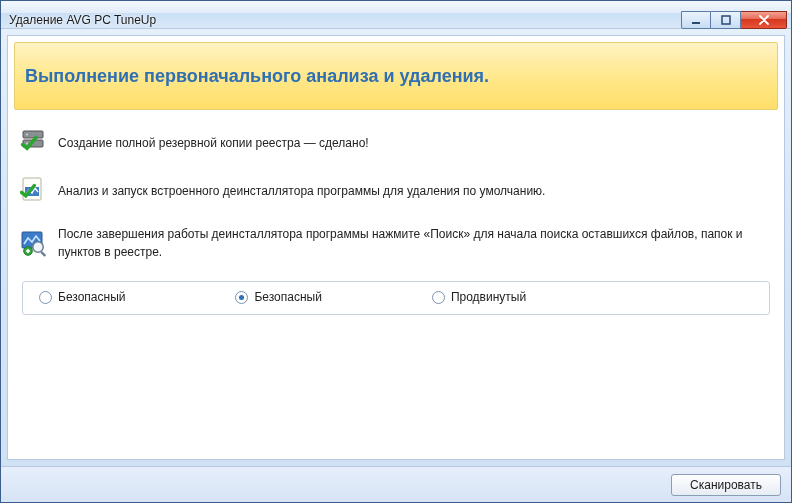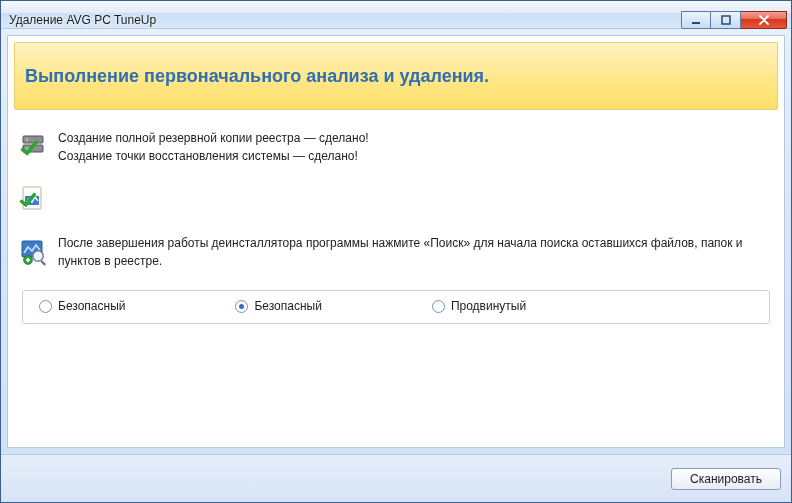--- a/index.html
+++ b/index.html
@@ -212,7 +212,6 @@
         </div>
         <div class="row-text">
           <div>Создание полной резервной копии реестра — сделано!</div>
-          <div>Создание точки восстановления системы — сделано!</div>
         </div>
       </div>
 

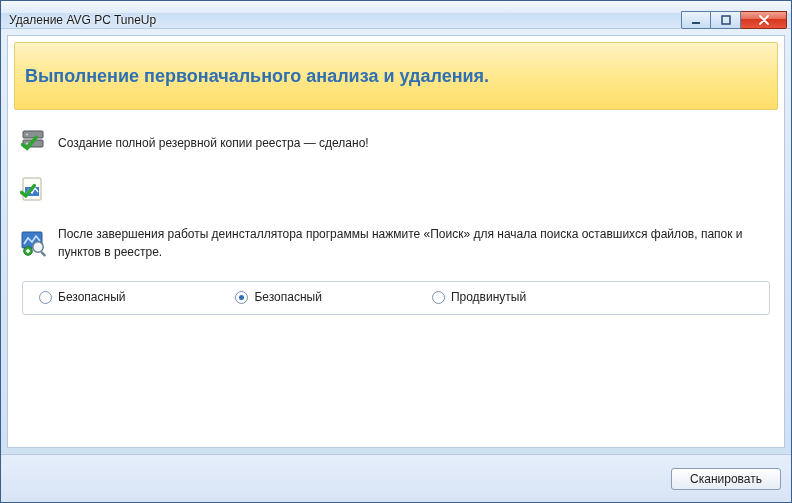--- a/index.html
+++ b/index.html
@@ -224,6 +224,7 @@
             <path d="M3 24 L8 28 L18 16" fill="none" stroke="#2aa62e" stroke-width="4" stroke-linecap="round" transform="translate(-1,-4) scale(0.85)"></path>
           </svg>
         </div>
+        <div class="row-text">Анализ и запуск встроенного деинсталлятора программы для удаления по умолчанию.</div>
       </div>
 
       <div class="row">

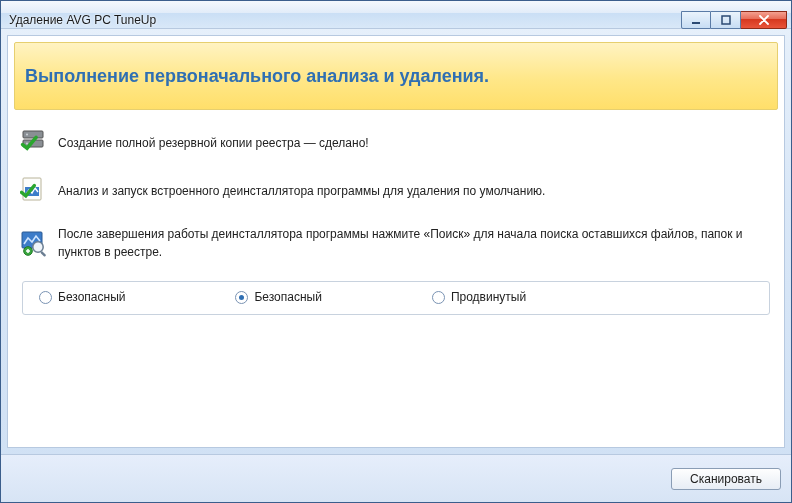--- a/index.html
+++ b/index.html
@@ -141,7 +141,7 @@
     border-radius: 50%;
   }
   .footer {
-    height: 48px;
+    height: 36px;
     padding: 0 10px;
     display: flex;
     align-items: center;

